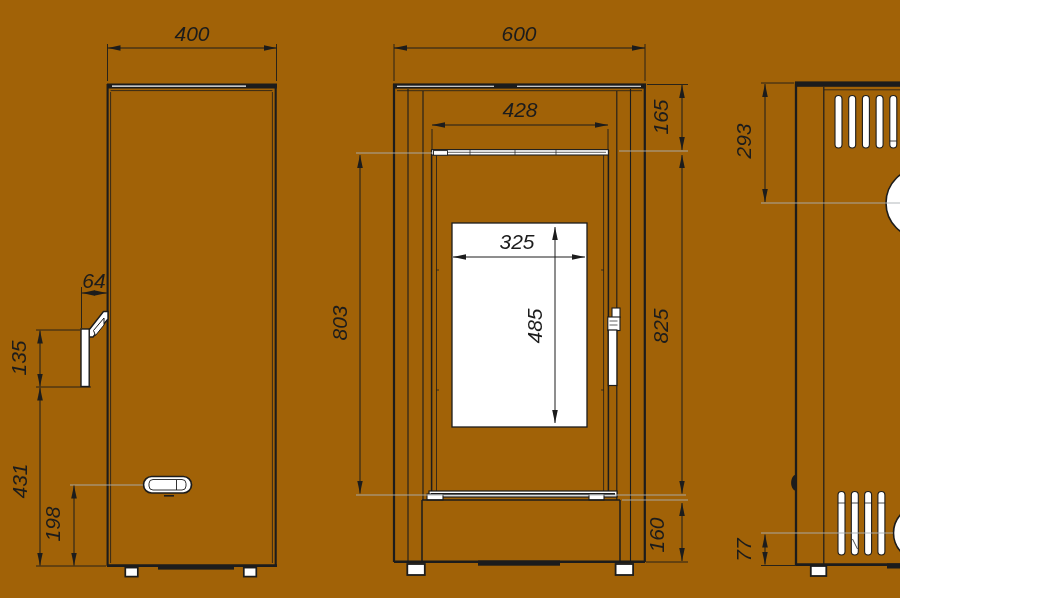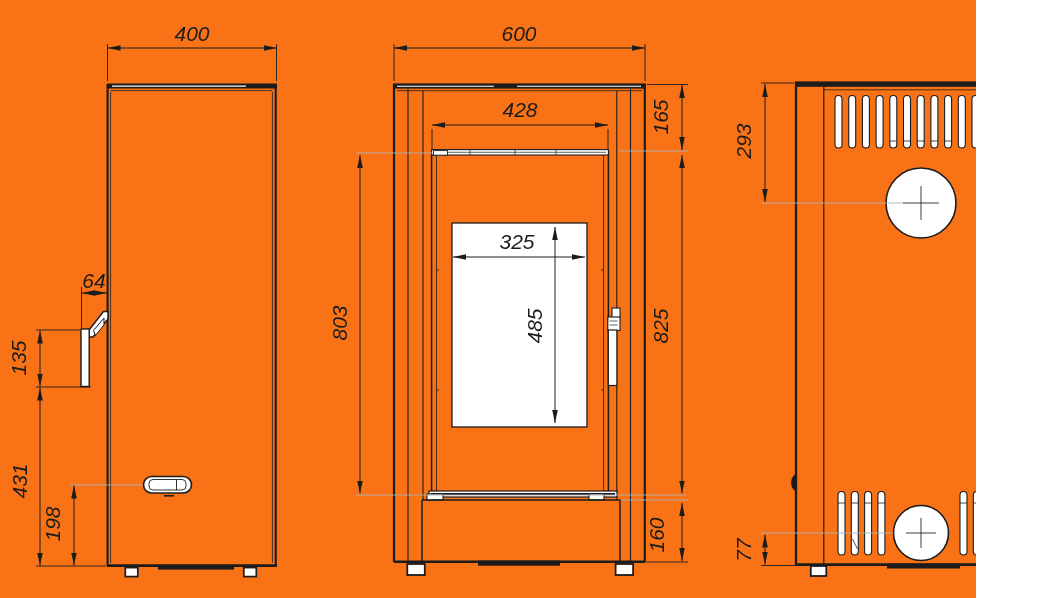--- a/index.html
+++ b/index.html
@@ -3,7 +3,7 @@
 <meta charset="utf-8">
 <style>
   html,body{margin:0;padding:0;background:#ffffff;}
-  .canvas{width:976px;height:598px;background:#f97316;position:relative;overflow:hidden;}
+  .canvas{width:900px;height:598px;background:#a16207;position:relative;overflow:hidden;}
   svg{display:block;}
   .dim{font-family:"Liberation Sans",sans-serif;font-style:italic;font-size:21px;fill:#1c1c1c;text-anchor:middle;}
   .ln{stroke:#1c1c1c;fill:none;}

